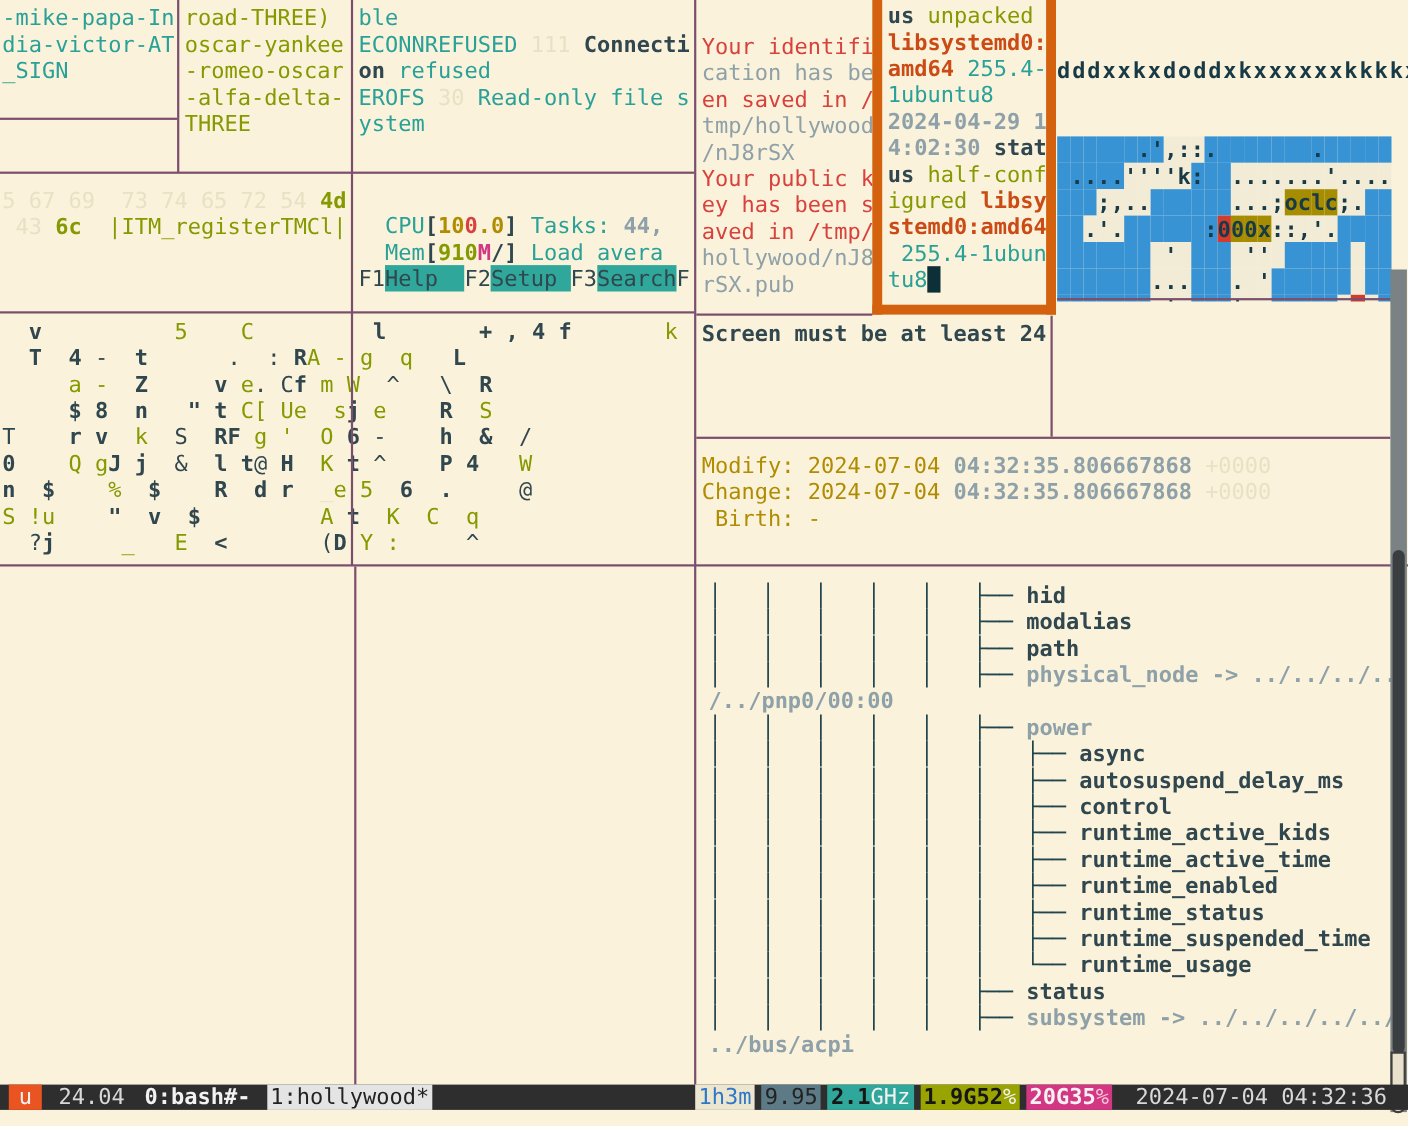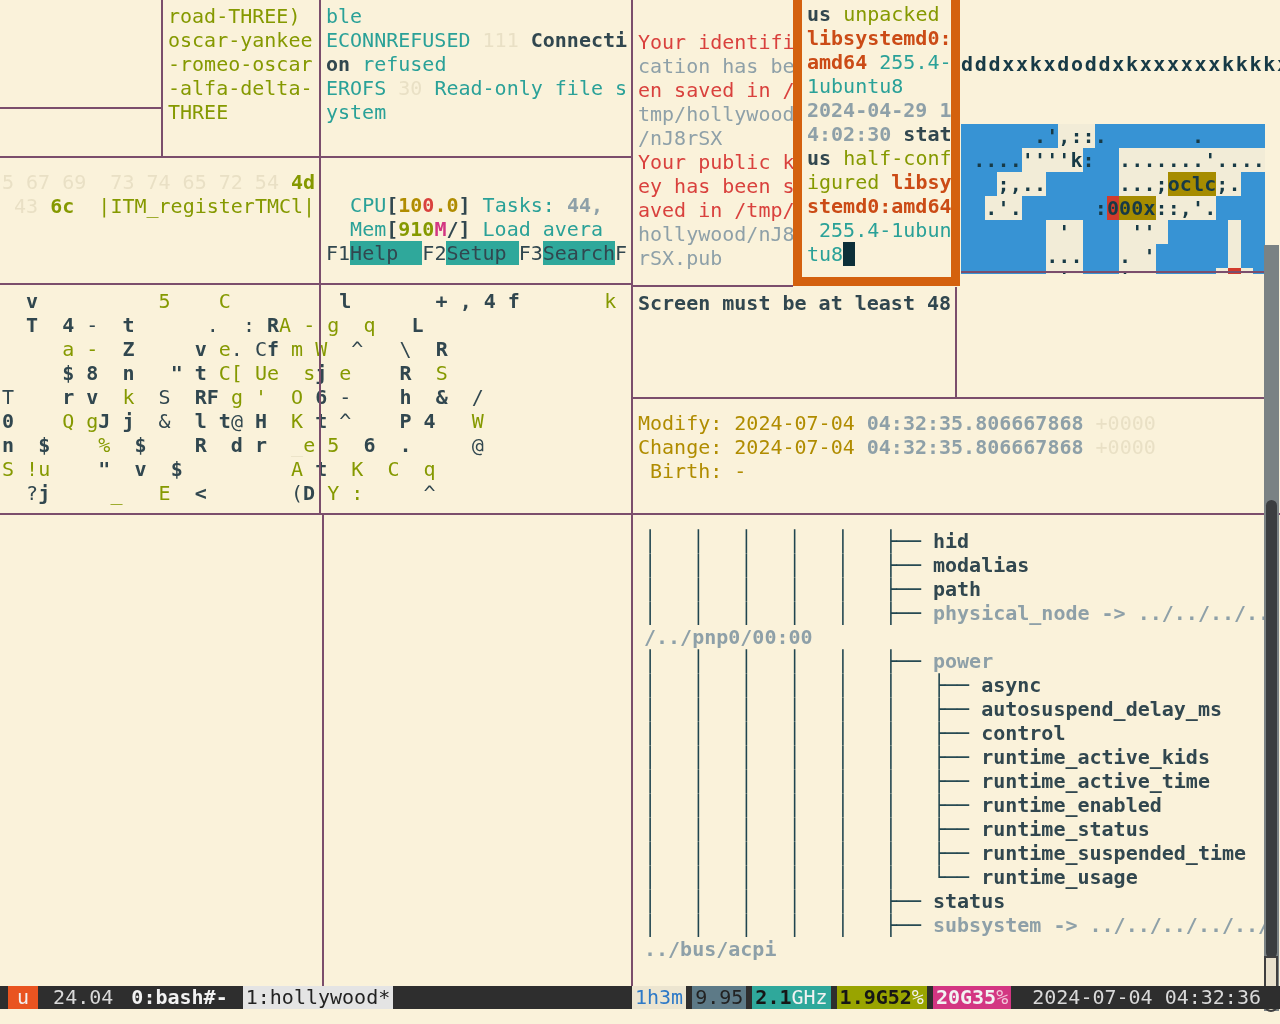--- a/index.html
+++ b/index.html
@@ -38,6 +38,7 @@
 
 <div id="screen">
 
+  <div class="pane" style="left:0;top:0;width:160px;height:106px;padding:4px 0 0 2px"><div class="trow"><span style="color: rgb(42, 161, 152);">-mike-papa-In</span></div><div class="trow"><span style="color: rgb(42, 161, 152);">dia-victor-AT</span></div><div class="trow"><span style="color: rgb(42, 161, 152);">_SIGN</span></div></div>
   <div class="pane" style="left:163px;top:0;width:155px;height:155px;padding:4px 0 0 5px"><div class="trow"><span style="color: rgb(133, 153, 0);">road-THREE)</span></div><div class="trow"><span style="color: rgb(133, 153, 0);">oscar-yankee</span></div><div class="trow"><span style="color: rgb(133, 153, 0);">-romeo-oscar</span></div><div class="trow"><span style="color: rgb(133, 153, 0);">-alfa-delta-</span></div><div class="trow"><span style="color: rgb(133, 153, 0);">THREE</span></div></div>
   <div class="pane" style="left:0;top:109px;width:160px;height:46px"></div>
   <div class="pane" style="left:0;top:158px;width:318px;height:124px;padding:12px 0 0 2px"><div class="trow"><span style="color: rgb(233, 224, 197);">5 67 69  73 74 65 72 54 </span><span style="color: rgb(133, 153, 0); font-weight: bold;">4d</span></div><div class="trow"><span style="color: rgb(233, 224, 197);"> 43 </span><span style="color: rgb(133, 153, 0); font-weight: bold;">6c</span><span>  </span><span style="color: rgb(133, 153, 0);">|ITM_registerTMCl|</span></div></div>

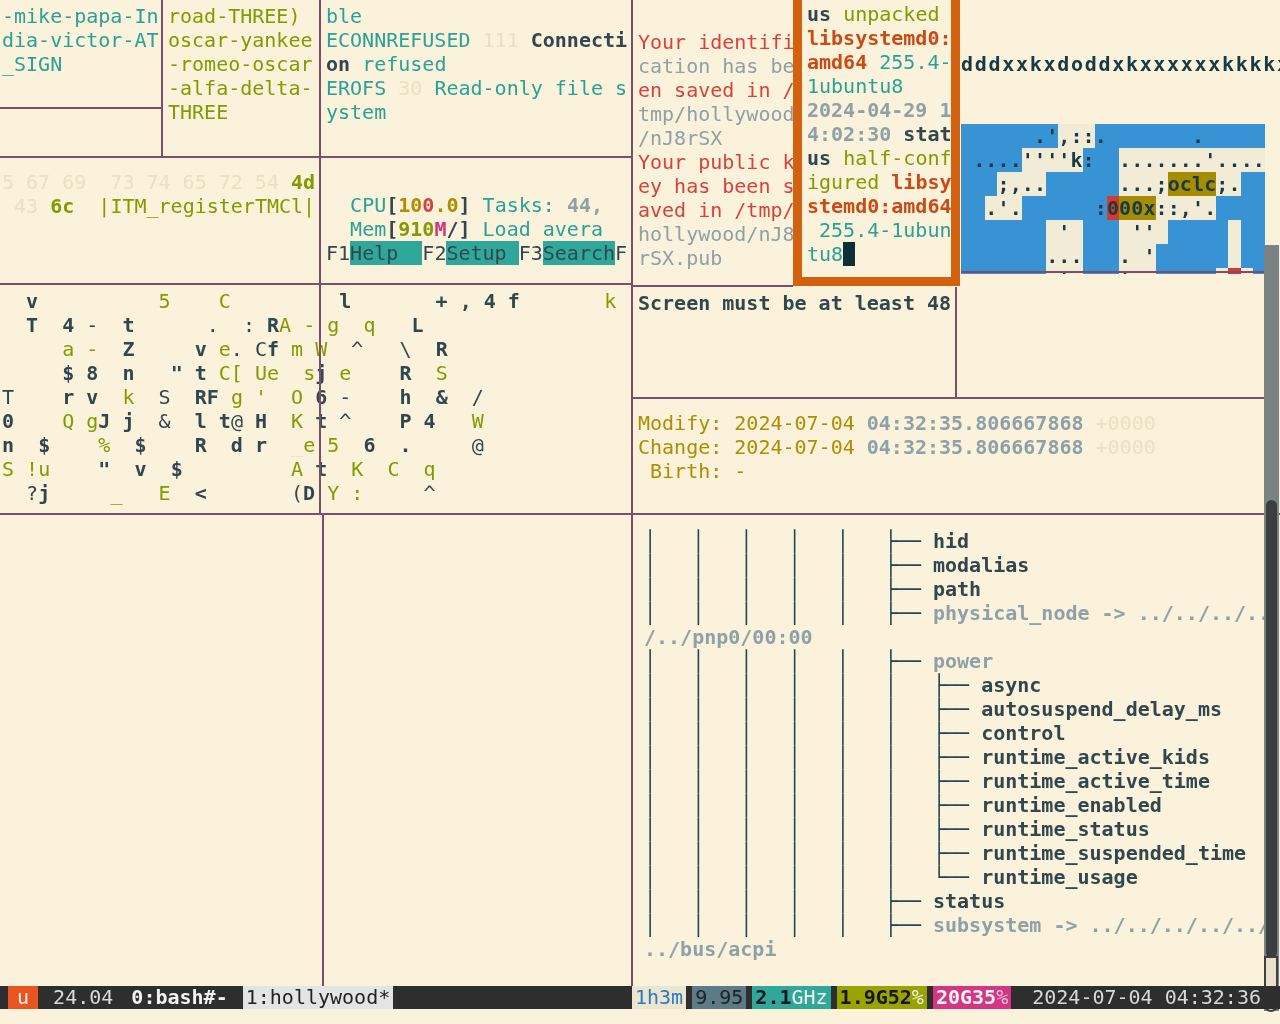--- a/index.html
+++ b/index.html
@@ -46,7 +46,7 @@
   <div class="pane" style="left:321px;top:159px;width:309px;height:123px;padding:34px 0 0 5px"><div class="trow"><span>  </span><span style="color: rgb(42, 161, 152);">CPU</span><span style="color: rgb(49, 71, 79); font-weight: bold;">[</span><span style="color: rgb(176, 140, 0); font-weight: bold;">10</span><span style="color: rgb(217, 65, 61); font-weight: bold;">0</span><span style="color: rgb(176, 140, 0); font-weight: bold;">.0</span><span style="color: rgb(49, 71, 79); font-weight: bold;">]</span><span> </span><span style="color: rgb(42, 161, 152);">Tasks: </span><span style="color: rgb(142, 160, 168); font-weight: bold;">44,</span></div><div class="trow"><span>  </span><span style="color: rgb(42, 161, 152);">Mem</span><span style="color: rgb(49, 71, 79); font-weight: bold;">[</span><span style="color: rgb(133, 153, 0); font-weight: bold;">910</span><span style="color: rgb(211, 54, 130); font-weight: bold;">M</span><span style="color: rgb(49, 71, 79); font-weight: bold;">/</span><span style="color: rgb(49, 71, 79); font-weight: bold;">]</span><span> </span><span style="color: rgb(42, 161, 152);">Load avera</span></div><div class="trow"><span style="color: rgb(49, 71, 79);">F1</span><span style="color: rgb(49, 71, 79); background: rgb(47, 168, 155);">Help  </span><span style="color: rgb(49, 71, 79);">F2</span><span style="color: rgb(49, 71, 79); background: rgb(47, 168, 155);">Setup </span><span style="color: rgb(49, 71, 79);">F3</span><span style="color: rgb(49, 71, 79); background: rgb(47, 168, 155);">Search</span><span style="color: rgb(49, 71, 79);">F</span></div></div>
   <div class="pane" style="left:0;top:285px;width:630px;height:227px;padding:4px 0 0 2px"><div class="trow"><span>  </span><span style="color: rgb(49, 71, 79); font-weight: bold;">v</span><span>          </span><span style="color: rgb(133, 153, 0);">5</span><span>    </span><span style="color: rgb(133, 153, 0);">C</span><span>         </span><span style="color: rgb(49, 71, 79); font-weight: bold;">l</span><span>       </span><span style="color: rgb(49, 71, 79); font-weight: bold;">+</span><span> </span><span style="color: rgb(49, 71, 79); font-weight: bold;">,</span><span> </span><span style="color: rgb(49, 71, 79); font-weight: bold;">4</span><span> </span><span style="color: rgb(49, 71, 79); font-weight: bold;">f</span><span>       </span><span style="color: rgb(133, 153, 0);">k</span></div><div class="trow"><span>  </span><span style="color: rgb(49, 71, 79); font-weight: bold;">T</span><span>  </span><span style="color: rgb(49, 71, 79); font-weight: bold;">4</span><span> </span><span style="color: rgb(49, 71, 79);">-</span><span>  </span><span style="color: rgb(49, 71, 79); font-weight: bold;">t</span><span>      </span><span style="color: rgb(49, 71, 79);">.</span><span>  </span><span style="color: rgb(49, 71, 79);">:</span><span> </span><span style="color: rgb(49, 71, 79); font-weight: bold;">R</span><span style="color: rgb(133, 153, 0);">A</span><span> </span><span style="color: rgb(133, 153, 0);">-</span><span> </span><span style="color: rgb(133, 153, 0);">g</span><span>  </span><span style="color: rgb(133, 153, 0);">q</span><span>   </span><span style="color: rgb(49, 71, 79); font-weight: bold;">L</span></div><div class="trow"><span>     </span><span style="color: rgb(133, 153, 0);">a</span><span> </span><span style="color: rgb(133, 153, 0);">-</span><span>  </span><span style="color: rgb(49, 71, 79); font-weight: bold;">Z</span><span>     </span><span style="color: rgb(49, 71, 79); font-weight: bold;">v</span><span> </span><span style="color: rgb(133, 153, 0);">e</span><span style="color: rgb(49, 71, 79);">.</span><span> </span><span style="color: rgb(49, 71, 79);">C</span><span style="color: rgb(49, 71, 79); font-weight: bold;">f</span><span> </span><span style="color: rgb(133, 153, 0);">m</span><span> </span><span style="color: rgb(133, 153, 0);">W</span><span>  </span><span style="color: rgb(49, 71, 79);">^</span><span>   </span><span style="color: rgb(49, 71, 79);">\</span><span>  </span><span style="color: rgb(49, 71, 79); font-weight: bold;">R</span></div><div class="trow"><span>     </span><span style="color: rgb(49, 71, 79); font-weight: bold;">$</span><span> </span><span style="color: rgb(49, 71, 79); font-weight: bold;">8</span><span>  </span><span style="color: rgb(49, 71, 79); font-weight: bold;">n</span><span>   </span><span style="color: rgb(49, 71, 79); font-weight: bold;">"</span><span> </span><span style="color: rgb(49, 71, 79); font-weight: bold;">t</span><span> </span><span style="color: rgb(133, 153, 0);">C</span><span style="color: rgb(133, 153, 0);">[</span><span> </span><span style="color: rgb(133, 153, 0);">U</span><span style="color: rgb(133, 153, 0);">e</span><span>  </span><span style="color: rgb(133, 153, 0);">s</span><span style="color: rgb(49, 71, 79); font-weight: bold;">j</span><span> </span><span style="color: rgb(133, 153, 0);">e</span><span>    </span><span style="color: rgb(49, 71, 79); font-weight: bold;">R</span><span>  </span><span style="color: rgb(133, 153, 0);">S</span></div><div class="trow"><span style="color: rgb(49, 71, 79);">T</span><span>    </span><span style="color: rgb(49, 71, 79); font-weight: bold;">r</span><span> </span><span style="color: rgb(49, 71, 79); font-weight: bold;">v</span><span>  </span><span style="color: rgb(133, 153, 0);">k</span><span>  </span><span style="color: rgb(49, 71, 79);">S</span><span>  </span><span style="color: rgb(49, 71, 79); font-weight: bold;">R</span><span style="color: rgb(49, 71, 79); font-weight: bold;">F</span><span> </span><span style="color: rgb(133, 153, 0);">g</span><span> </span><span style="color: rgb(133, 153, 0);">'</span><span>  </span><span style="color: rgb(133, 153, 0);">O</span><span> </span><span style="color: rgb(49, 71, 79); font-weight: bold;">6</span><span> </span><span style="color: rgb(49, 71, 79);">-</span><span>    </span><span style="color: rgb(49, 71, 79); font-weight: bold;">h</span><span>  </span><span style="color: rgb(49, 71, 79); font-weight: bold;">&amp;</span><span>  </span><span style="color: rgb(49, 71, 79);">/</span></div><div class="trow"><span style="color: rgb(49, 71, 79); font-weight: bold;">0</span><span>    </span><span style="color: rgb(133, 153, 0);">Q</span><span> </span><span style="color: rgb(133, 153, 0);">g</span><span style="color: rgb(49, 71, 79); font-weight: bold;">J</span><span> </span><span style="color: rgb(49, 71, 79); font-weight: bold;">j</span><span>  </span><span style="color: rgb(49, 71, 79);">&amp;</span><span>  </span><span style="color: rgb(49, 71, 79); font-weight: bold;">l</span><span> </span><span style="color: rgb(49, 71, 79); font-weight: bold;">t</span><span style="color: rgb(49, 71, 79);">@</span><span> </span><span style="color: rgb(49, 71, 79); font-weight: bold;">H</span><span>  </span><span style="color: rgb(133, 153, 0);">K</span><span> </span><span style="color: rgb(49, 71, 79); font-weight: bold;">t</span><span> </span><span style="color: rgb(49, 71, 79);">^</span><span>    </span><span style="color: rgb(49, 71, 79); font-weight: bold;">P</span><span> </span><span style="color: rgb(49, 71, 79); font-weight: bold;">4</span><span>   </span><span style="color: rgb(133, 153, 0);">W</span></div><div class="trow"><span style="color: rgb(49, 71, 79); font-weight: bold;">n</span><span>  </span><span style="color: rgb(49, 71, 79); font-weight: bold;">$</span><span>    </span><span style="color: rgb(133, 153, 0);">%</span><span>  </span><span style="color: rgb(49, 71, 79); font-weight: bold;">$</span><span>    </span><span style="color: rgb(49, 71, 79); font-weight: bold;">R</span><span>  </span><span style="color: rgb(49, 71, 79); font-weight: bold;">d</span><span> </span><span style="color: rgb(49, 71, 79); font-weight: bold;">r</span><span>  </span><span style="color: rgb(233, 224, 197);">_</span><span style="color: rgb(133, 153, 0);">e</span><span> </span><span style="color: rgb(133, 153, 0);">5</span><span>  </span><span style="color: rgb(49, 71, 79); font-weight: bold;">6</span><span>  </span><span style="color: rgb(49, 71, 79); font-weight: bold;">.</span><span>     </span><span style="color: rgb(49, 71, 79);">@</span></div><div class="trow"><span style="color: rgb(133, 153, 0);">S</span><span> </span><span style="color: rgb(133, 153, 0);">!</span><span style="color: rgb(133, 153, 0);">u</span><span>    </span><span style="color: rgb(49, 71, 79); font-weight: bold;">"</span><span>  </span><span style="color: rgb(49, 71, 79); font-weight: bold;">v</span><span>  </span><span style="color: rgb(49, 71, 79); font-weight: bold;">$</span><span>         </span><span style="color: rgb(133, 153, 0);">A</span><span> </span><span style="color: rgb(49, 71, 79); font-weight: bold;">t</span><span>  </span><span style="color: rgb(133, 153, 0);">K</span><span>  </span><span style="color: rgb(133, 153, 0);">C</span><span>  </span><span style="color: rgb(133, 153, 0);">q</span></div><div class="trow"><span>  </span><span style="color: rgb(49, 71, 79);">?</span><span style="color: rgb(49, 71, 79); font-weight: bold;">j</span><span>     </span><span style="color: rgb(133, 153, 0);">_</span><span>   </span><span style="color: rgb(133, 153, 0);">E</span><span>  </span><span style="color: rgb(49, 71, 79); font-weight: bold;">&lt;</span><span>       </span><span style="color: rgb(49, 71, 79);">(</span><span style="color: rgb(49, 71, 79); font-weight: bold;">D</span><span> </span><span style="color: rgb(133, 153, 0);">Y</span><span> </span><span style="color: rgb(133, 153, 0);">:</span><span>     </span><span style="color: rgb(49, 71, 79);">^</span></div></div>
   <div class="pane" style="left:633px;top:0;width:159px;height:283px;padding:30px 0 0 5px"><div class="trow"><span style="color: rgb(217, 65, 61);">Your identifi</span></div><div class="trow"><span style="color: rgb(142, 160, 168);">cation has be</span></div><div class="trow"><span style="color: rgb(217, 65, 61);">en saved in /</span></div><div class="trow"><span style="color: rgb(142, 160, 168);">tmp/hollywood</span></div><div class="trow"><span style="color: rgb(142, 160, 168);">/nJ8rSX</span></div><div class="trow"><span style="color: rgb(217, 65, 61);">Your public k</span></div><div class="trow"><span style="color: rgb(217, 65, 61);">ey has been s</span></div><div class="trow"><span style="color: rgb(217, 65, 61);">aved in /tmp/</span></div><div class="trow"><span style="color: rgb(142, 160, 168);">hollywood/nJ8</span></div><div class="trow"><span style="color: rgb(142, 160, 168);">rSX.pub</span></div></div>
-  <div class="pane" style="left:633px;top:287px;width:320px;height:108px;padding:4px 0 0 5px"><div class="trow"><span style="color: rgb(49, 71, 79); font-weight: bold;">Screen must be at least 48</span></div></div>
+  <div class="pane" style="left:633px;top:287px;width:320px;height:108px;padding:4px 0 0 5px"><div class="trow"><span style="color: rgb(49, 71, 79); font-weight: bold;">Screen must be at least 24</span></div></div>
   <div class="pane" style="left:957px;top:272px;width:300px;height:123px"></div>
   <div class="pane" style="left:633px;top:399px;width:630px;height:112px;padding:12px 0 0 5px"><div class="trow"><span style="color: rgb(176, 140, 0);">Modify: </span><span style="color: rgb(176, 140, 0);">2024-07-04 </span><span style="color: rgb(142, 160, 168); font-weight: bold;">04:32:35.806667868</span><span style="color: rgb(233, 224, 197);"> +0000</span></div><div class="trow"><span style="color: rgb(176, 140, 0);">Change: </span><span style="color: rgb(176, 140, 0);">2024-07-04 </span><span style="color: rgb(142, 160, 168); font-weight: bold;">04:32:35.806667868</span><span style="color: rgb(233, 224, 197);"> +0000</span></div><div class="trow"><span style="color: rgb(176, 140, 0);"> Birth: -</span></div></div>
   <div class="pane" id="treeview" style="left:633px;top:515px;width:630px;height:469px;padding:14px 0 0 11px"><div class="trow"><span style="color: rgb(32, 69, 79);">│   │   │   │   │   ├── </span><span style="color: rgb(49, 71, 79); font-weight: bold;">hid</span></div><div class="trow"><span style="color: rgb(32, 69, 79);">│   │   │   │   │   ├── </span><span style="color: rgb(49, 71, 79); font-weight: bold;">modalias</span></div><div class="trow"><span style="color: rgb(32, 69, 79);">│   │   │   │   │   ├── </span><span style="color: rgb(49, 71, 79); font-weight: bold;">path</span></div><div class="trow"><span style="color: rgb(32, 69, 79);">│   │   │   │   │   ├── </span><span style="color: rgb(142, 160, 168); font-weight: bold;">physical_node -&gt; ../../../..</span></div><div class="trow"><span style="color: rgb(142, 160, 168); font-weight: bold;">/../pnp0/00:00</span></div><div class="trow"><span style="color: rgb(32, 69, 79);">│   │   │   │   │   ├── </span><span style="color: rgb(142, 160, 168); font-weight: bold;">power</span></div><div class="trow"><span style="color: rgb(32, 69, 79);">│   │   │   │   │   │   ├── </span><span style="color: rgb(49, 71, 79); font-weight: bold;">async</span></div><div class="trow"><span style="color: rgb(32, 69, 79);">│   │   │   │   │   │   ├── </span><span style="color: rgb(49, 71, 79); font-weight: bold;">autosuspend_delay_ms</span></div><div class="trow"><span style="color: rgb(32, 69, 79);">│   │   │   │   │   │   ├── </span><span style="color: rgb(49, 71, 79); font-weight: bold;">control</span></div><div class="trow"><span style="color: rgb(32, 69, 79);">│   │   │   │   │   │   ├── </span><span style="color: rgb(49, 71, 79); font-weight: bold;">runtime_active_kids</span></div><div class="trow"><span style="color: rgb(32, 69, 79);">│   │   │   │   │   │   ├── </span><span style="color: rgb(49, 71, 79); font-weight: bold;">runtime_active_time</span></div><div class="trow"><span style="color: rgb(32, 69, 79);">│   │   │   │   │   │   ├── </span><span style="color: rgb(49, 71, 79); font-weight: bold;">runtime_enabled</span></div><div class="trow"><span style="color: rgb(32, 69, 79);">│   │   │   │   │   │   ├── </span><span style="color: rgb(49, 71, 79); font-weight: bold;">runtime_status</span></div><div class="trow"><span style="color: rgb(32, 69, 79);">│   │   │   │   │   │   ├── </span><span style="color: rgb(49, 71, 79); font-weight: bold;">runtime_suspended_time</span></div><div class="trow"><span style="color: rgb(32, 69, 79);">│   │   │   │   │   │   └── </span><span style="color: rgb(49, 71, 79); font-weight: bold;">runtime_usage</span></div><div class="trow"><span style="color: rgb(32, 69, 79);">│   │   │   │   │   ├── </span><span style="color: rgb(49, 71, 79); font-weight: bold;">status</span></div><div class="trow"><span style="color: rgb(32, 69, 79);">│   │   │   │   │   ├── </span><span style="color: rgb(142, 160, 168); font-weight: bold;">subsystem -&gt; ../../../../../</span></div><div class="trow"><span style="color: rgb(142, 160, 168); font-weight: bold;">../bus/acpi</span></div></div>

